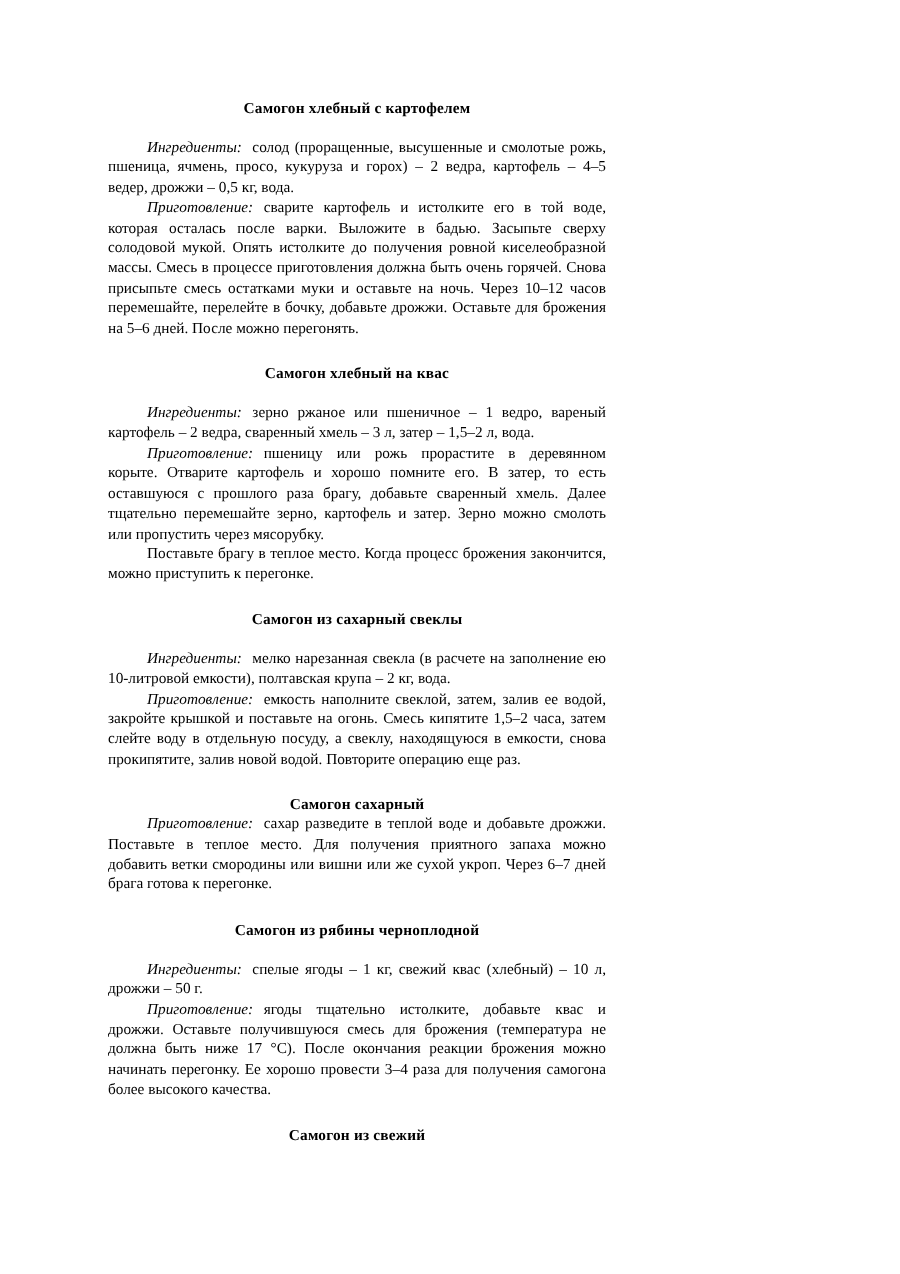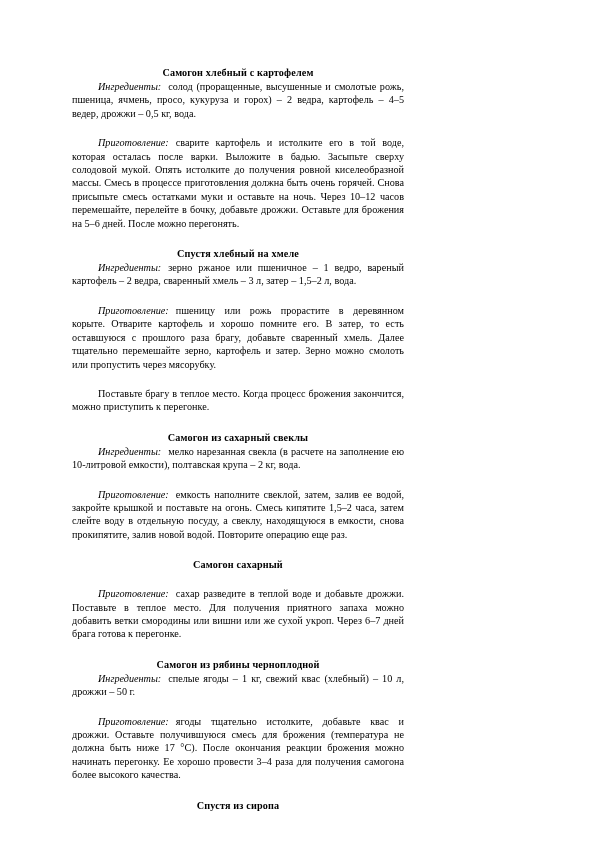--- a/index.html
+++ b/index.html
@@ -42,7 +42,7 @@
     hyphens: none;
   }
   .para.first-after-heading {
-    margin-top: 1px;
+    margin-top: 13px;
   }
   .para.tight {
     margin-top: 16px;

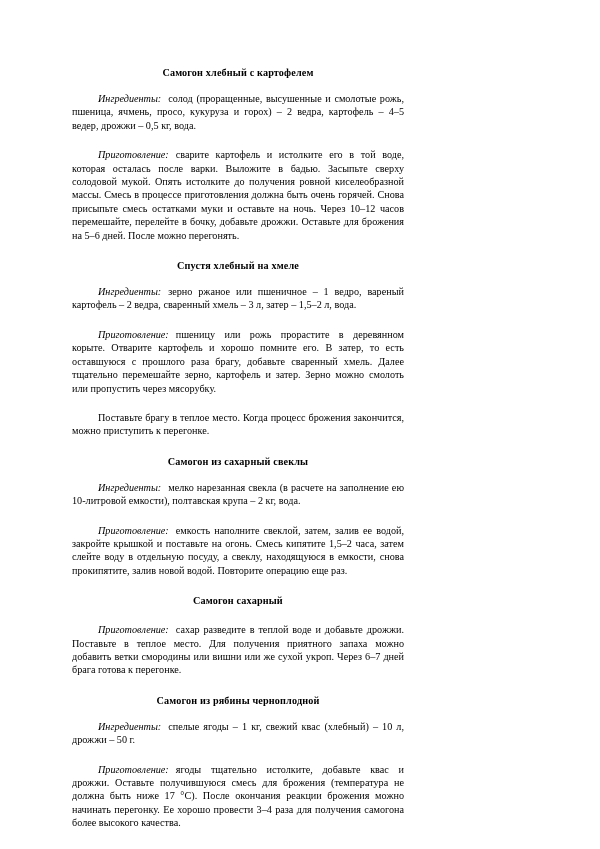--- a/index.html
+++ b/index.html
@@ -45,7 +45,7 @@
     margin-top: 13px;
   }
   .para.tight {
-    margin-top: 16px;
+    margin-top: 0;
   }
   .lbl {
     font-style: italic;

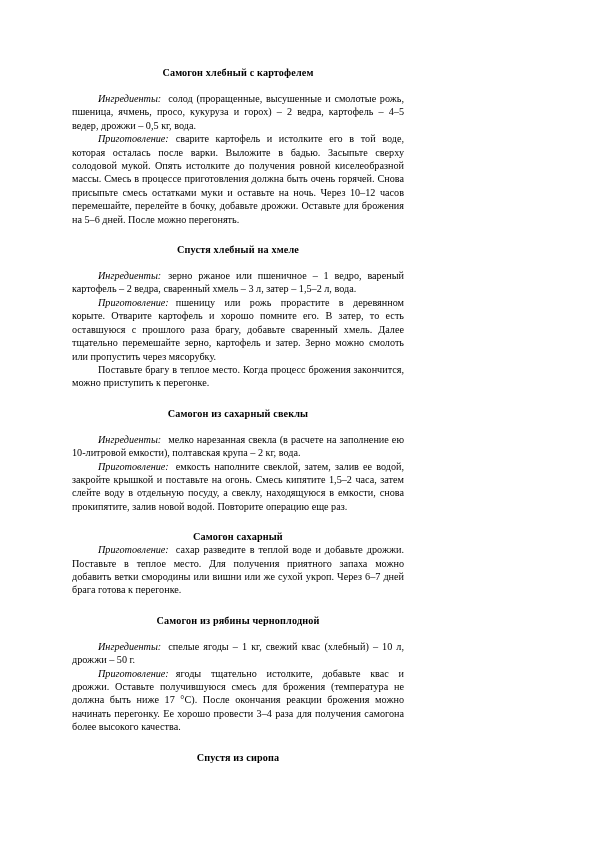--- a/index.html
+++ b/index.html
@@ -66,7 +66,7 @@
 
   <p class="para tight"><span class="lbl">Приготовление:</span><span class="sp-after-label"></span><span>сварите картофель и истолките его в той воде, которая осталась после варки. Выложите в бадью. Засыпьте сверху солодовой мукой. Опять истолките до получения ровной киселеобразной массы. Смесь в процессе приготовления должна быть очень горячей. Снова присыпьте смесь остатками муки и оставьте на ночь. Через 10–12 часов перемешайте, перелейте в бочку, добавьте дрожжи. Оставьте для брожения на 5–6 дней. После можно перегонять.</span></p>
 
-  <h2 class="heading spaced-before-lg">Спустя хлебный на хмеле</h2>
+  <h2 class="heading spaced-before-lg">Самогон хлебный на квас</h2>
 
   <p class="para first-after-heading"><span class="lbl">Ингредиенты:</span><span class="sp-after-label"></span><span>зерно ржаное или пшеничное – 1 ведро, вареный картофель – 2 ведра, сваренный хмель – 3 л, затер – 1,5–2 л, вода.</span></p>
 

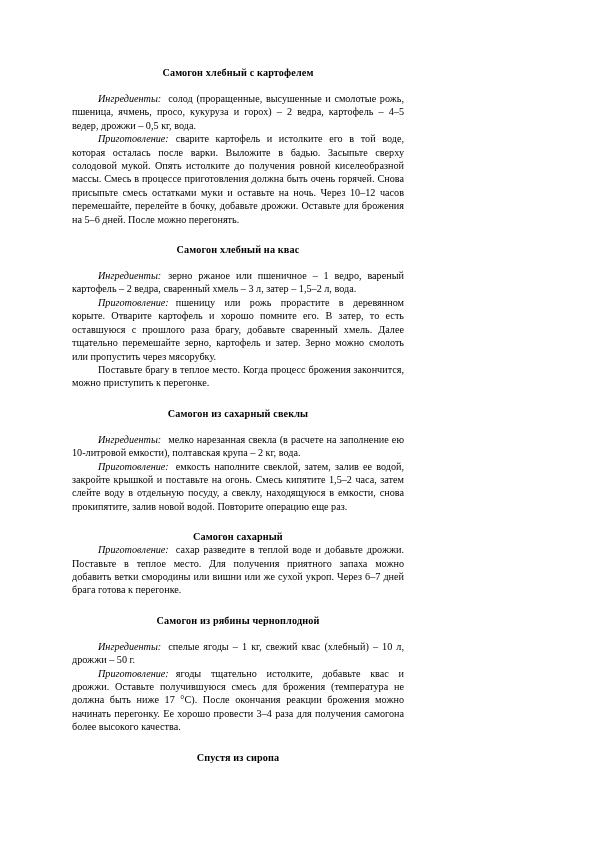--- a/index.html
+++ b/index.html
@@ -92,7 +92,7 @@
 
   <p class="para tight"><span class="lbl">Приготовление:</span><span class="sp-after-label"></span><span>ягоды тщательно истолките, добавьте квас и дрожжи. Оставьте получившуюся смесь для брожения (температура не должна быть ниже 17 °C). После окончания реакции брожения можно начинать перегонку. Ее хорошо провести 3–4 раза для получения самогона более высокого качества.</span></p>
 
-  <h2 class="heading spaced-before-lg">Спустя из сиропа</h2>
+  <h2 class="heading spaced-before-lg">Самогон из свежий</h2>
 
 </div>
 

